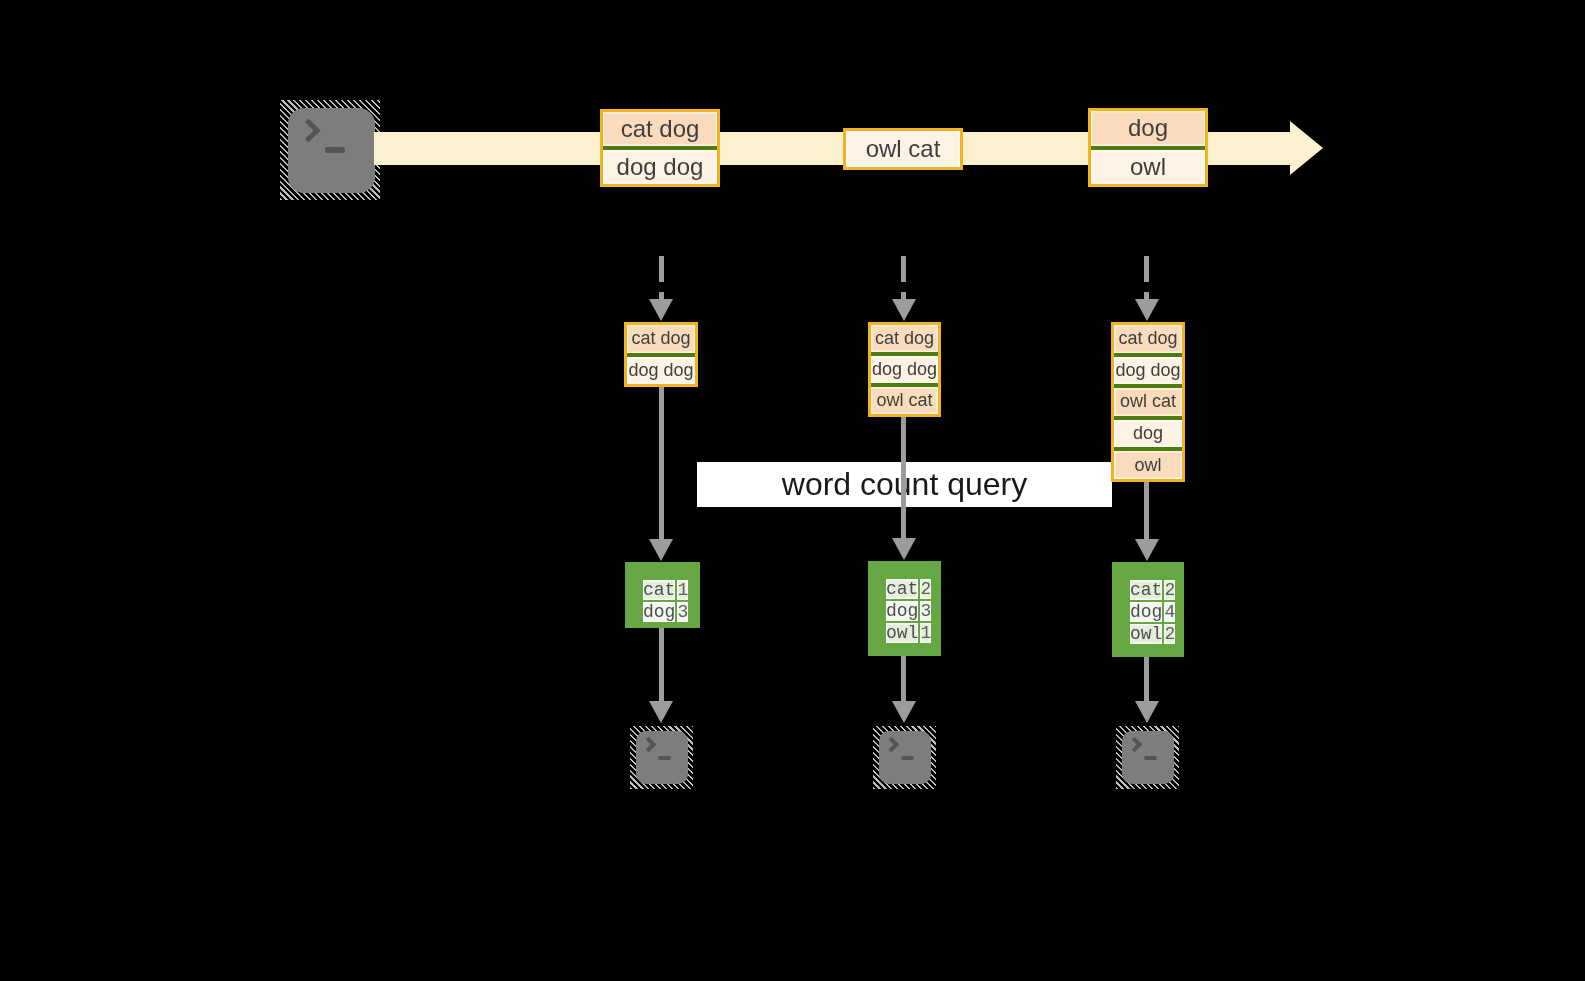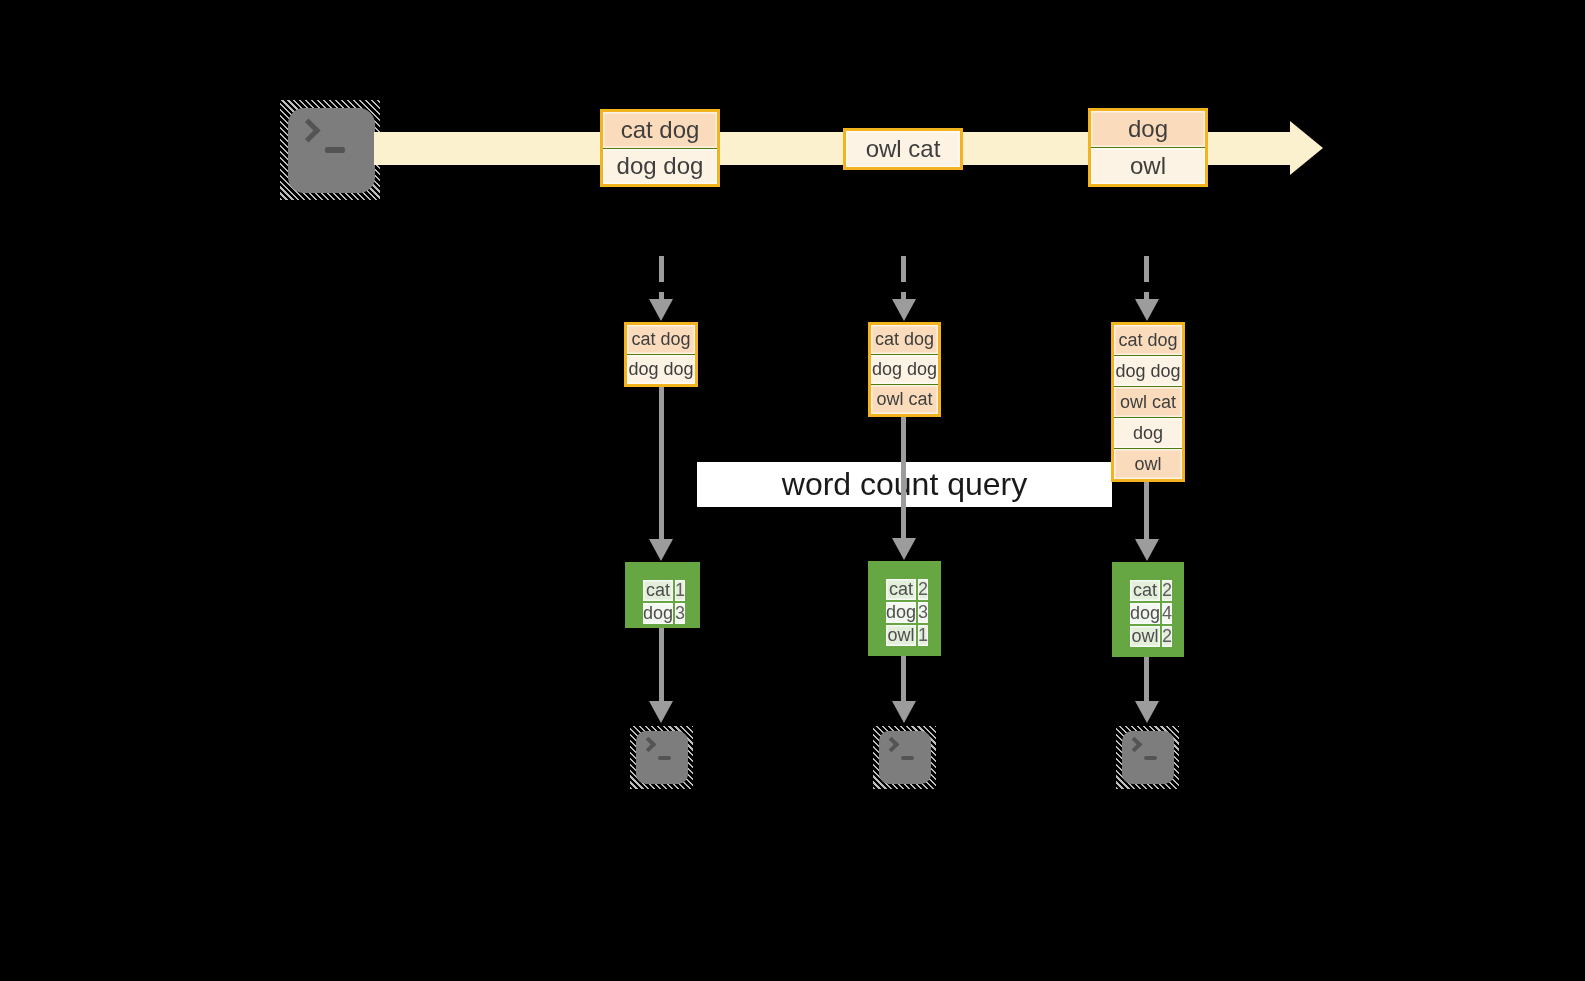--- a/index.html
+++ b/index.html
@@ -29,7 +29,7 @@
   .obox{position:absolute;box-sizing:border-box;border:3px solid #f3b31e;display:flex;flex-direction:column;z-index:2;}
   .obox .row{flex:1;display:flex;align-items:center;justify-content:center;color:#3e3e3e;
              box-shadow:inset 0 0 0 1.5px rgba(255,255,255,.6);}
-  .obox .row + .row{border-top:1px solid #4d7c0f;}
+  .obox .row + .row{border-top:4px solid #4d7c0f;}
   .row.peach{background:#fadcbc;}
   .row.cream{background:#fdf3e4;}
   .obox.stream-box .row{font-size:24px;}

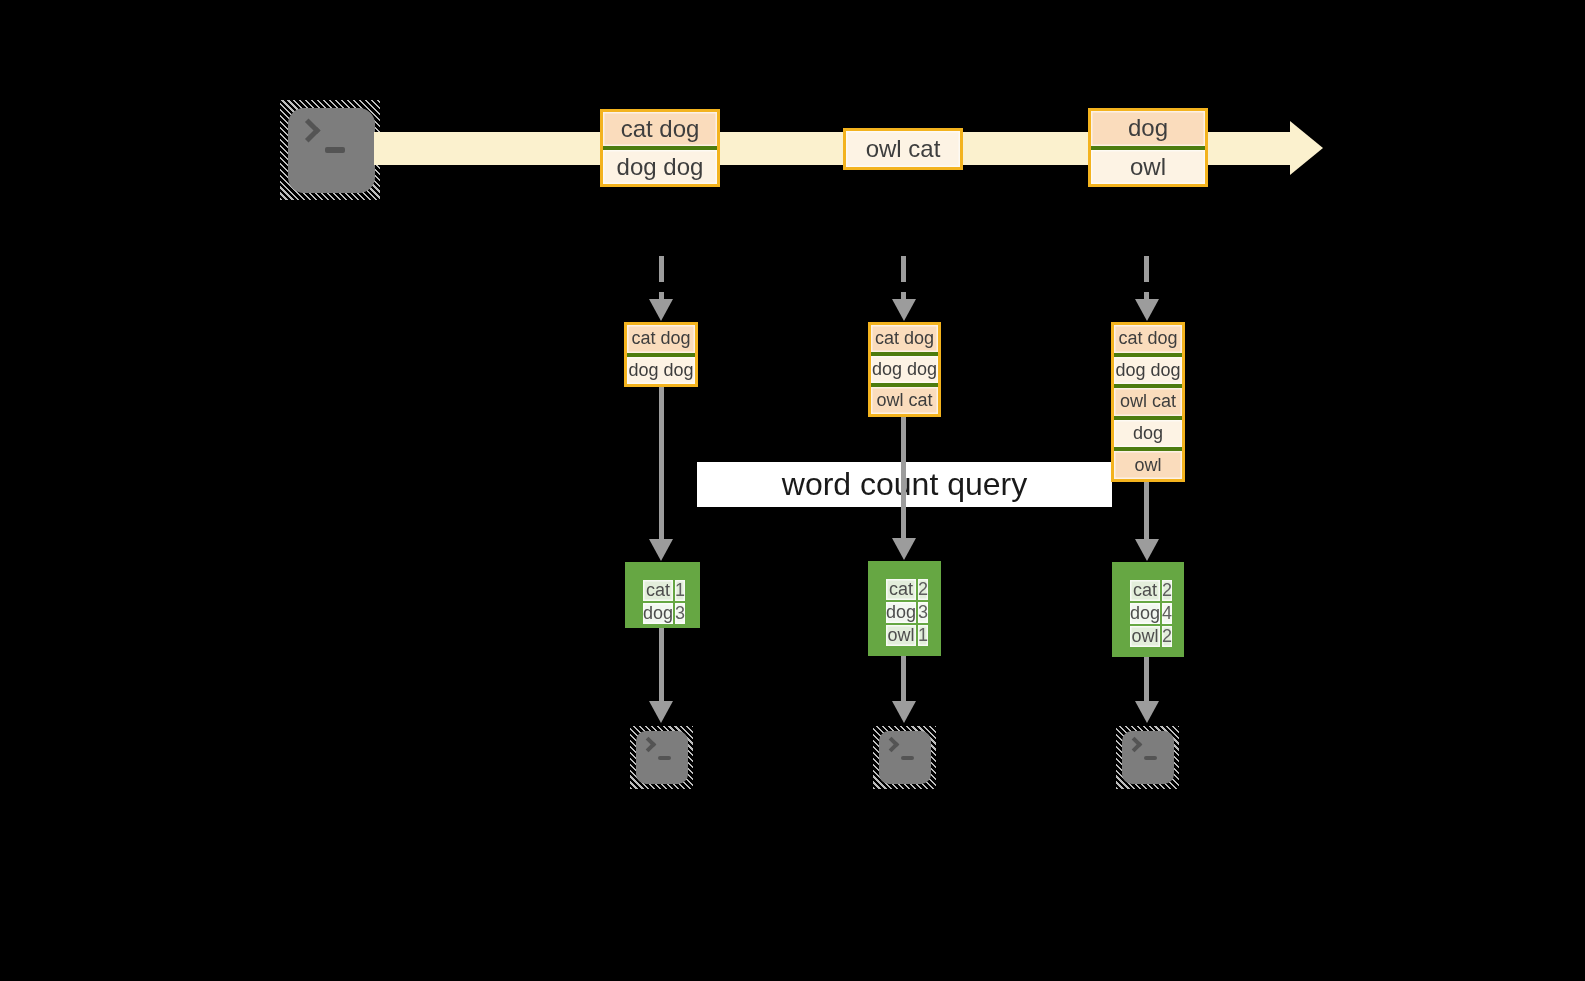--- a/index.html
+++ b/index.html
@@ -48,7 +48,7 @@
 
   
   .gtable{position:absolute;box-sizing:border-box;background:#66a743;padding:18px;z-index:2;
-          display:grid;grid-template-columns:1.9fr 1fr;gap:2px;grid-auto-rows:1fr;}
+          display:grid;grid-template-columns:1.9fr 1fr;gap:2px;grid-auto-rows:1fr;font-family:Liberation Mono, monospace;}
   .gcell{display:flex;align-items:center;justify-content:center;font-size:18px;color:#4e4e4e;
          box-shadow:inset 0 0 0 1.5px rgba(255,255,255,.7);}
   .gcell.num{color:#5f5f5f;}

